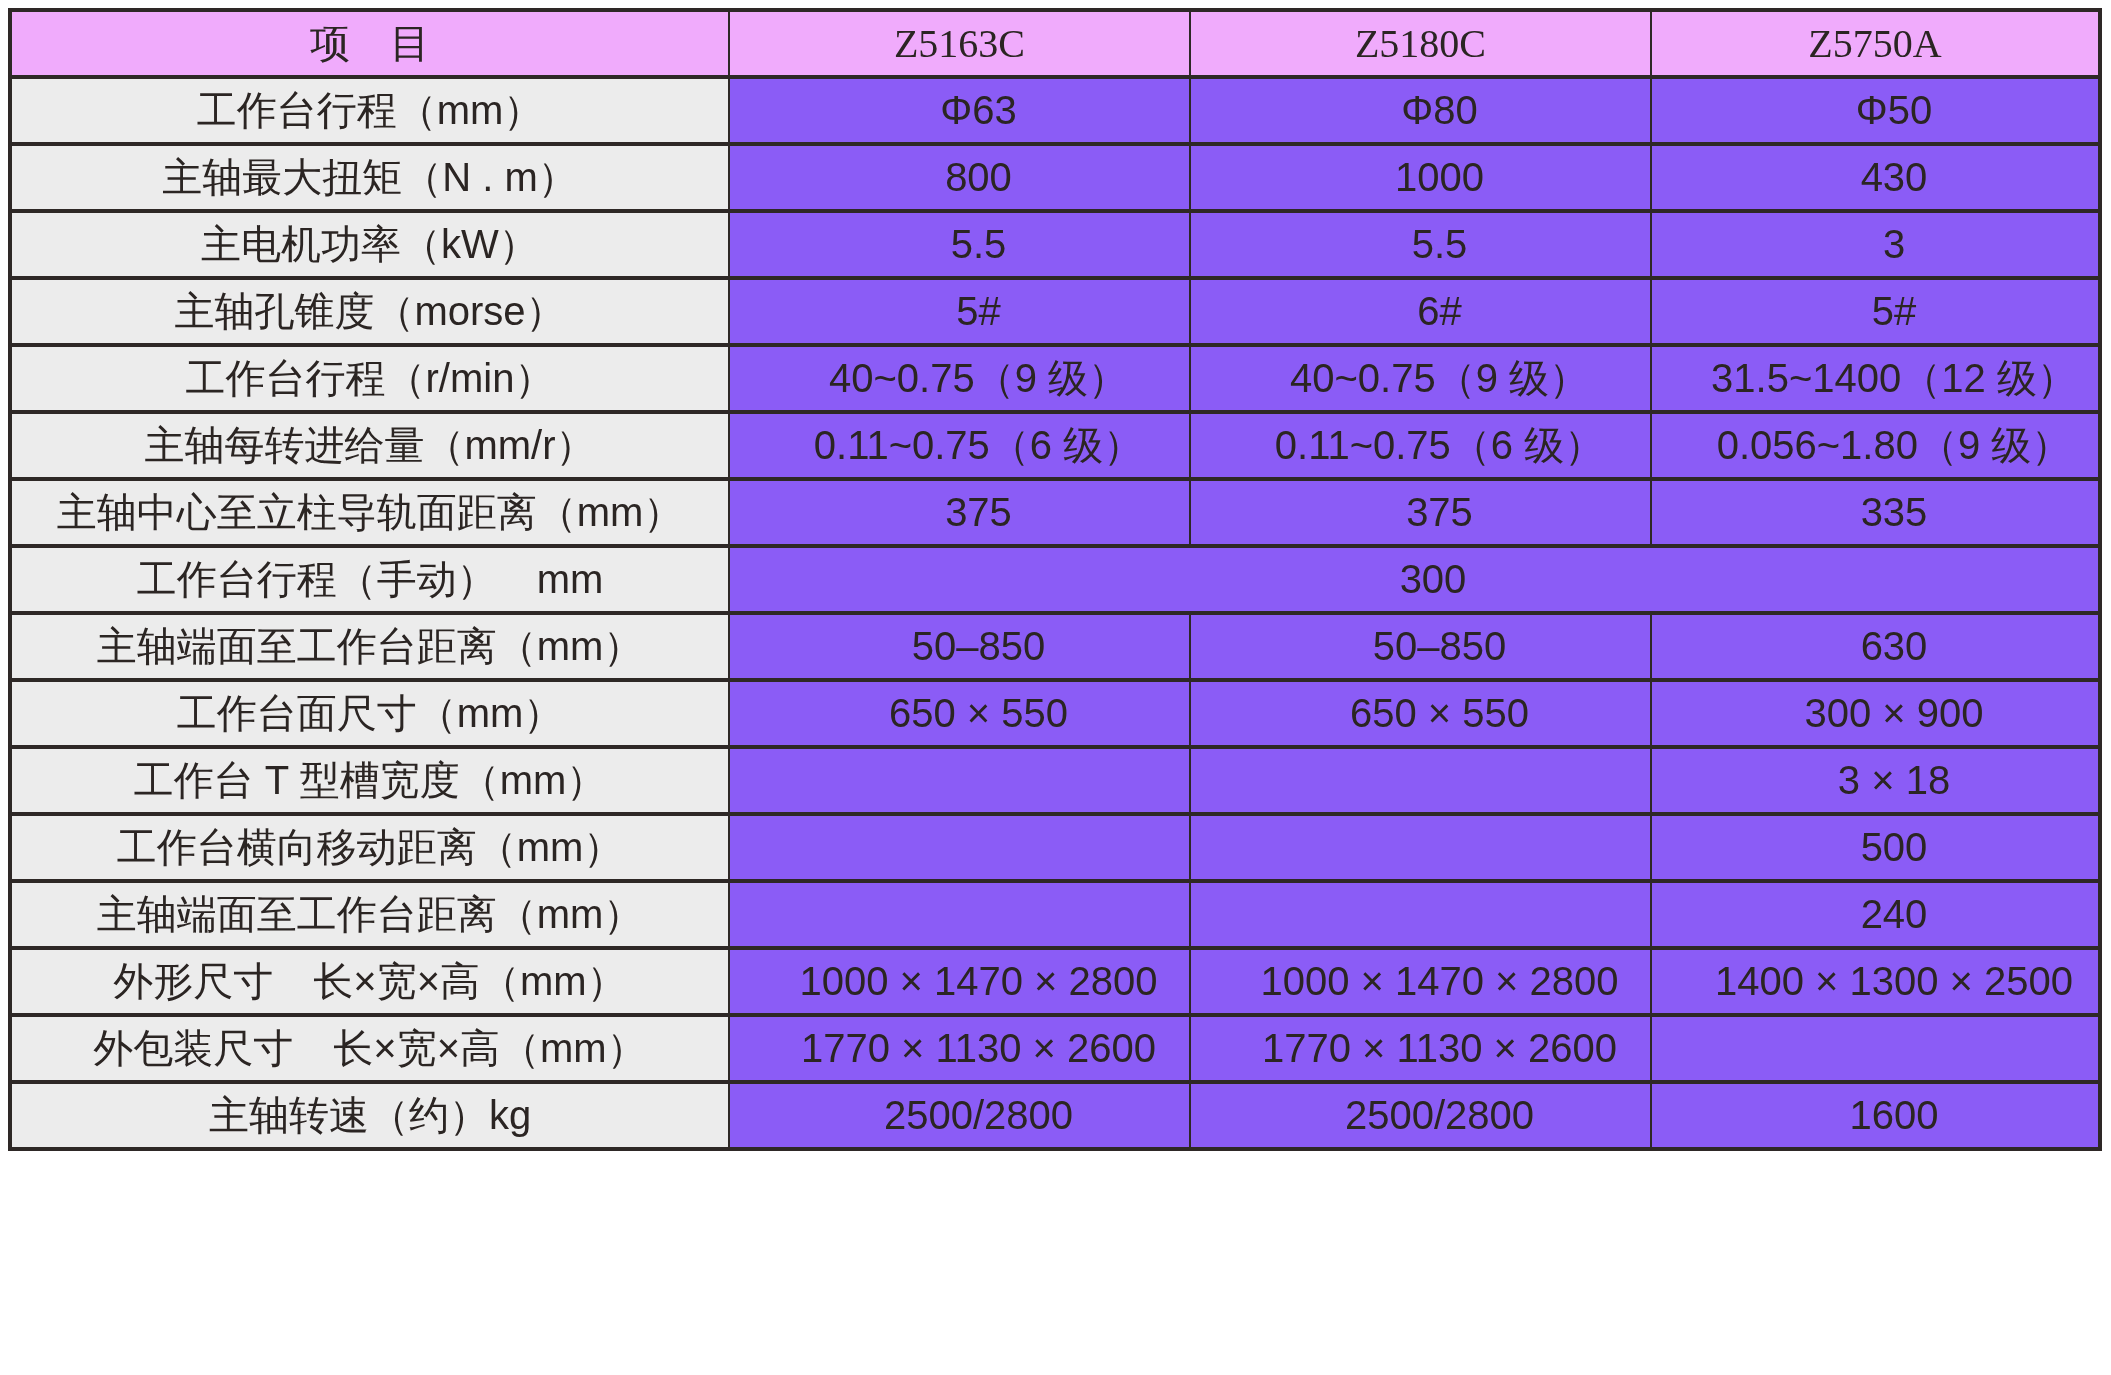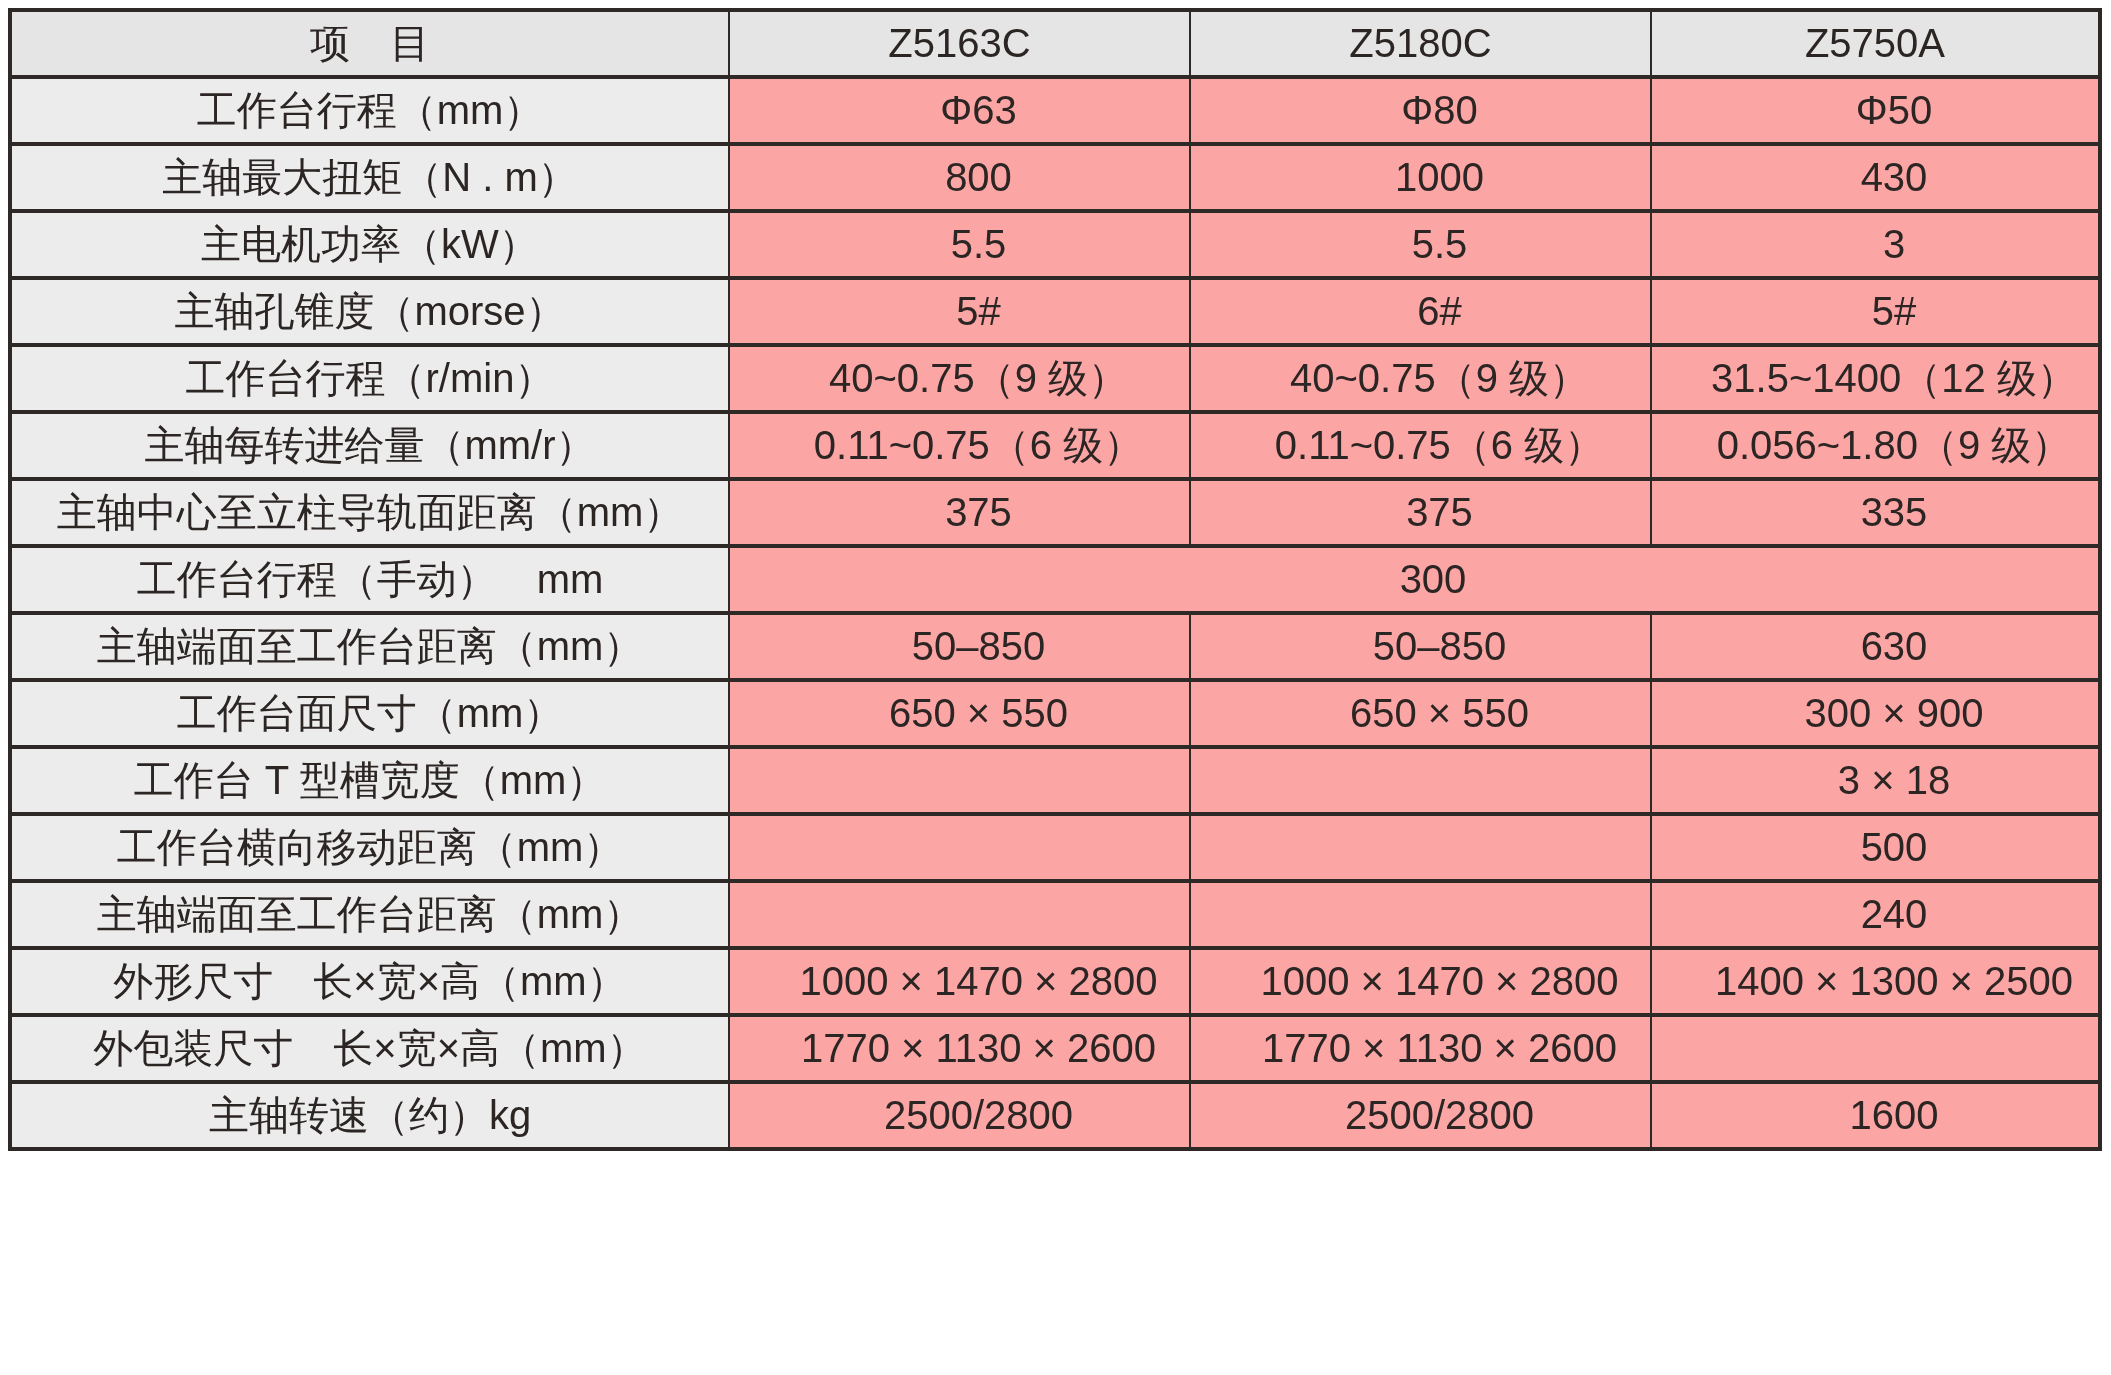--- a/index.html
+++ b/index.html
@@ -34,7 +34,7 @@
     white-space: nowrap;
     overflow: hidden;
   }
-  th { background: #e5e5e5; }
+  th { background: #f0abfc; font-family: Liberation Serif, serif; }
   td.label-cell { background: #ececec; }
   td.value-cell { background: #fca5a5; padding-left: 44px; }
 </style>

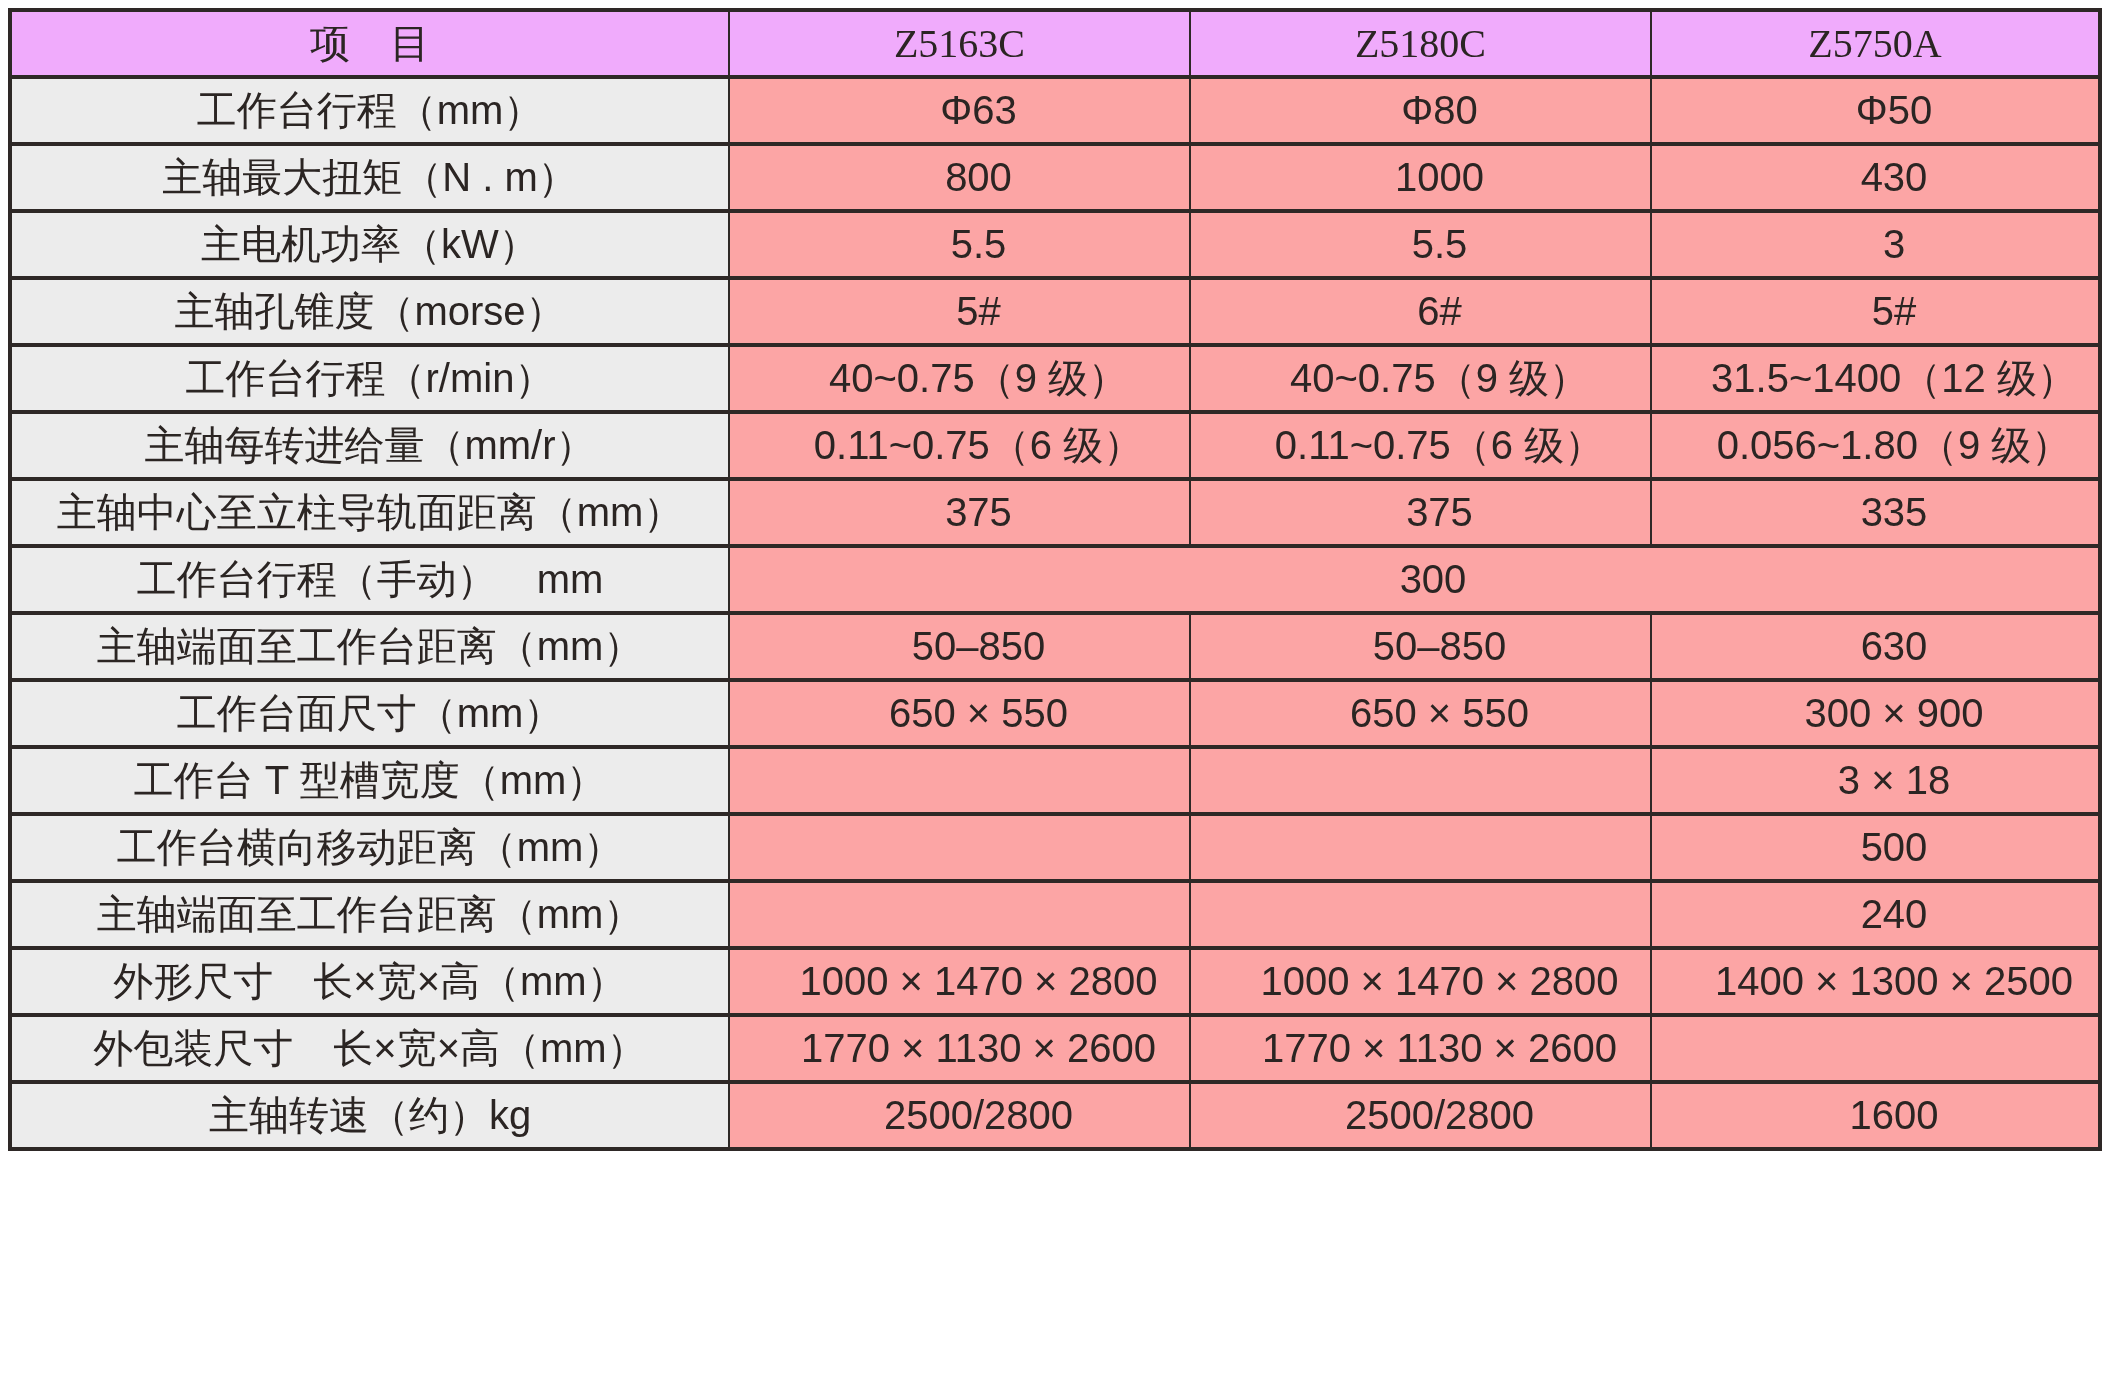--- a/index.html
+++ b/index.html
@@ -36,7 +36,7 @@
   }
   th { background: #f0abfc; font-family: Liberation Serif, serif; }
   td.label-cell { background: #ececec; }
-  td.value-cell { background: #fca5a5; padding-left: 44px; }
+  td.value-cell { background: #8b5cf6; padding-left: 44px; }
 </style>
 </head>
 <body>

